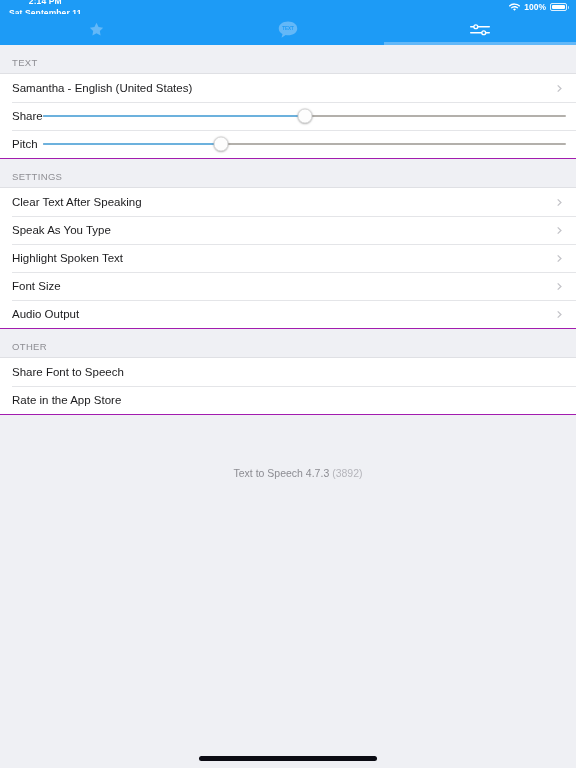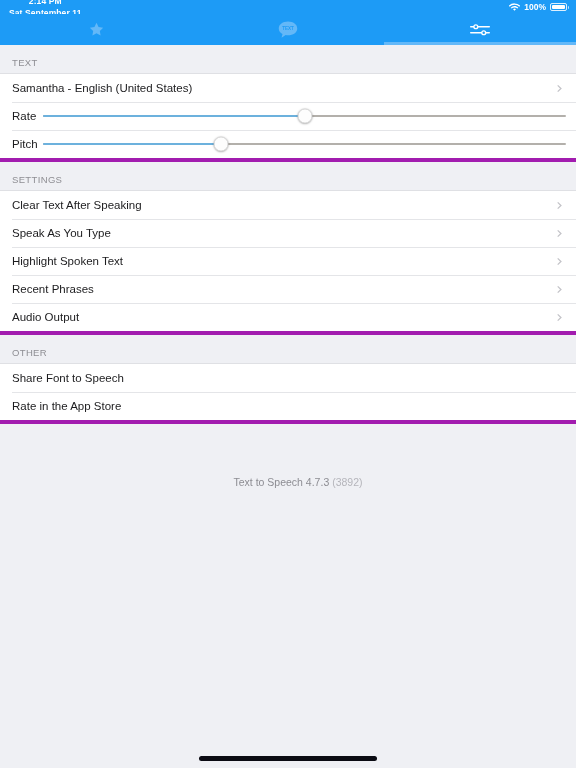--- a/index.html
+++ b/index.html
@@ -72,7 +72,7 @@
   .section-header span {
     font-size: 9.5px; color: #8e8e93; letter-spacing: .35px;
   }
-  .group { background: #ffffff; border-top: 1px solid #dfe0e4; border-bottom: 4px solid #a21caf; }
+  .group { background: #ffffff; border-top: 1px solid #dfe0e4; border-bottom: 1px solid #a21caf; }
 
   .row {
     position: relative; height: 28px;

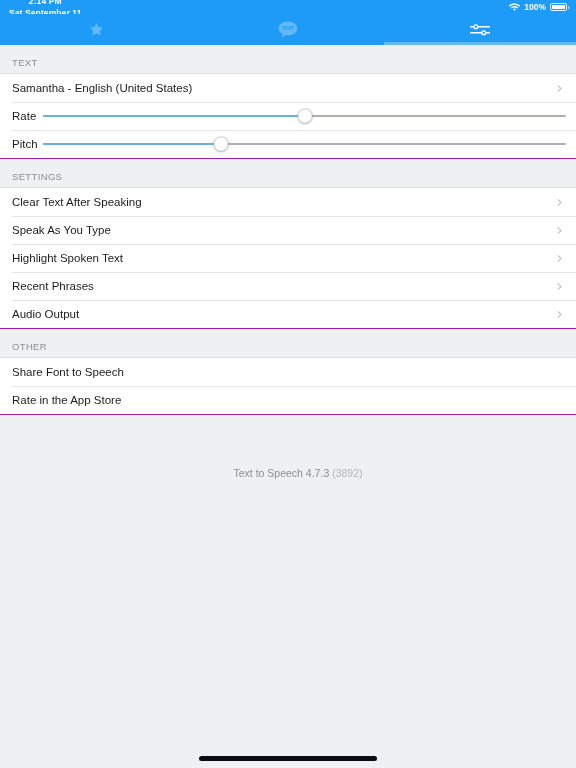--- a/index.html
+++ b/index.html
@@ -212,7 +212,7 @@
       </div>
 
       <div class="slider-row">
-        <span class="label">Rate</span>
+        <span class="label">Share</span>
         <div class="track-wrap">
           <div class="track"></div>
           <div class="track-fill" id="rate-fill" style="width: 50%;"></div>

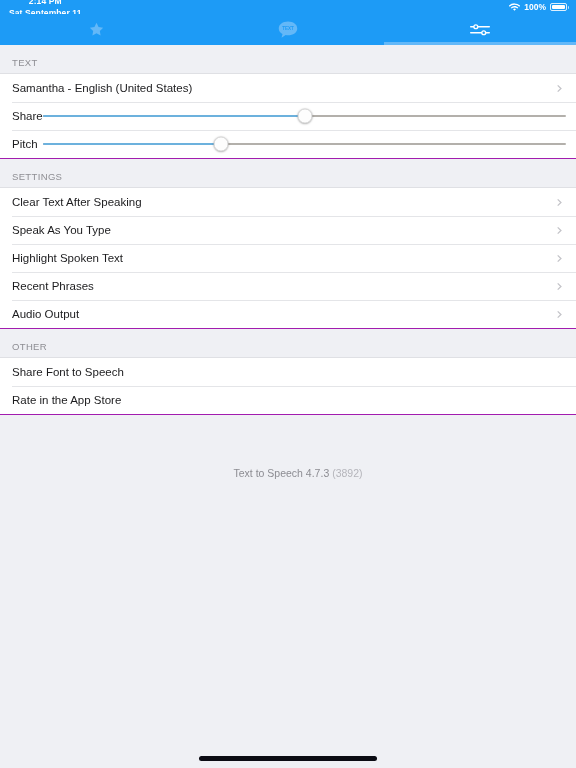--- a/index.html
+++ b/index.html
@@ -253,6 +253,12 @@
           </svg>
       </div>
       <div class="row">
+        <span class="label">Font Size</span>
+        <svg class="chev" viewBox="0 0 10 10">
+            <polyline points="3,1.5 6.6,5 3,8.5"></polyline>
+          </svg>
+      </div>
+      <div class="row">
         <span class="label">Recent Phrases</span>
         <svg class="chev" viewBox="0 0 10 10">
             <polyline points="3,1.5 6.6,5 3,8.5"></polyline>

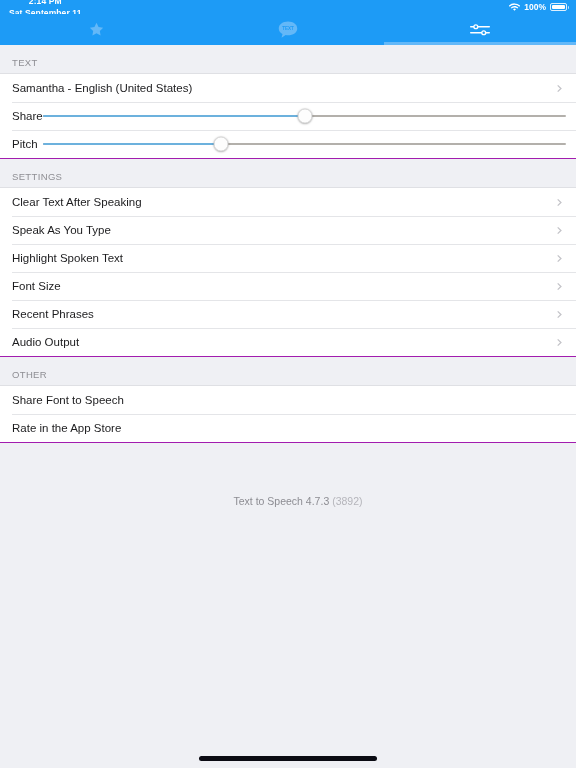--- a/index.html
+++ b/index.html
@@ -259,12 +259,6 @@
           </svg>
       </div>
       <div class="row">
-        <span class="label">Recent Phrases</span>
-        <svg class="chev" viewBox="0 0 10 10">
-            <polyline points="3,1.5 6.6,5 3,8.5"></polyline>
-          </svg>
-      </div>
-      <div class="row">
         <span class="label">Audio Output</span>
         <svg class="chev" viewBox="0 0 10 10">
             <polyline points="3,1.5 6.6,5 3,8.5"></polyline>

